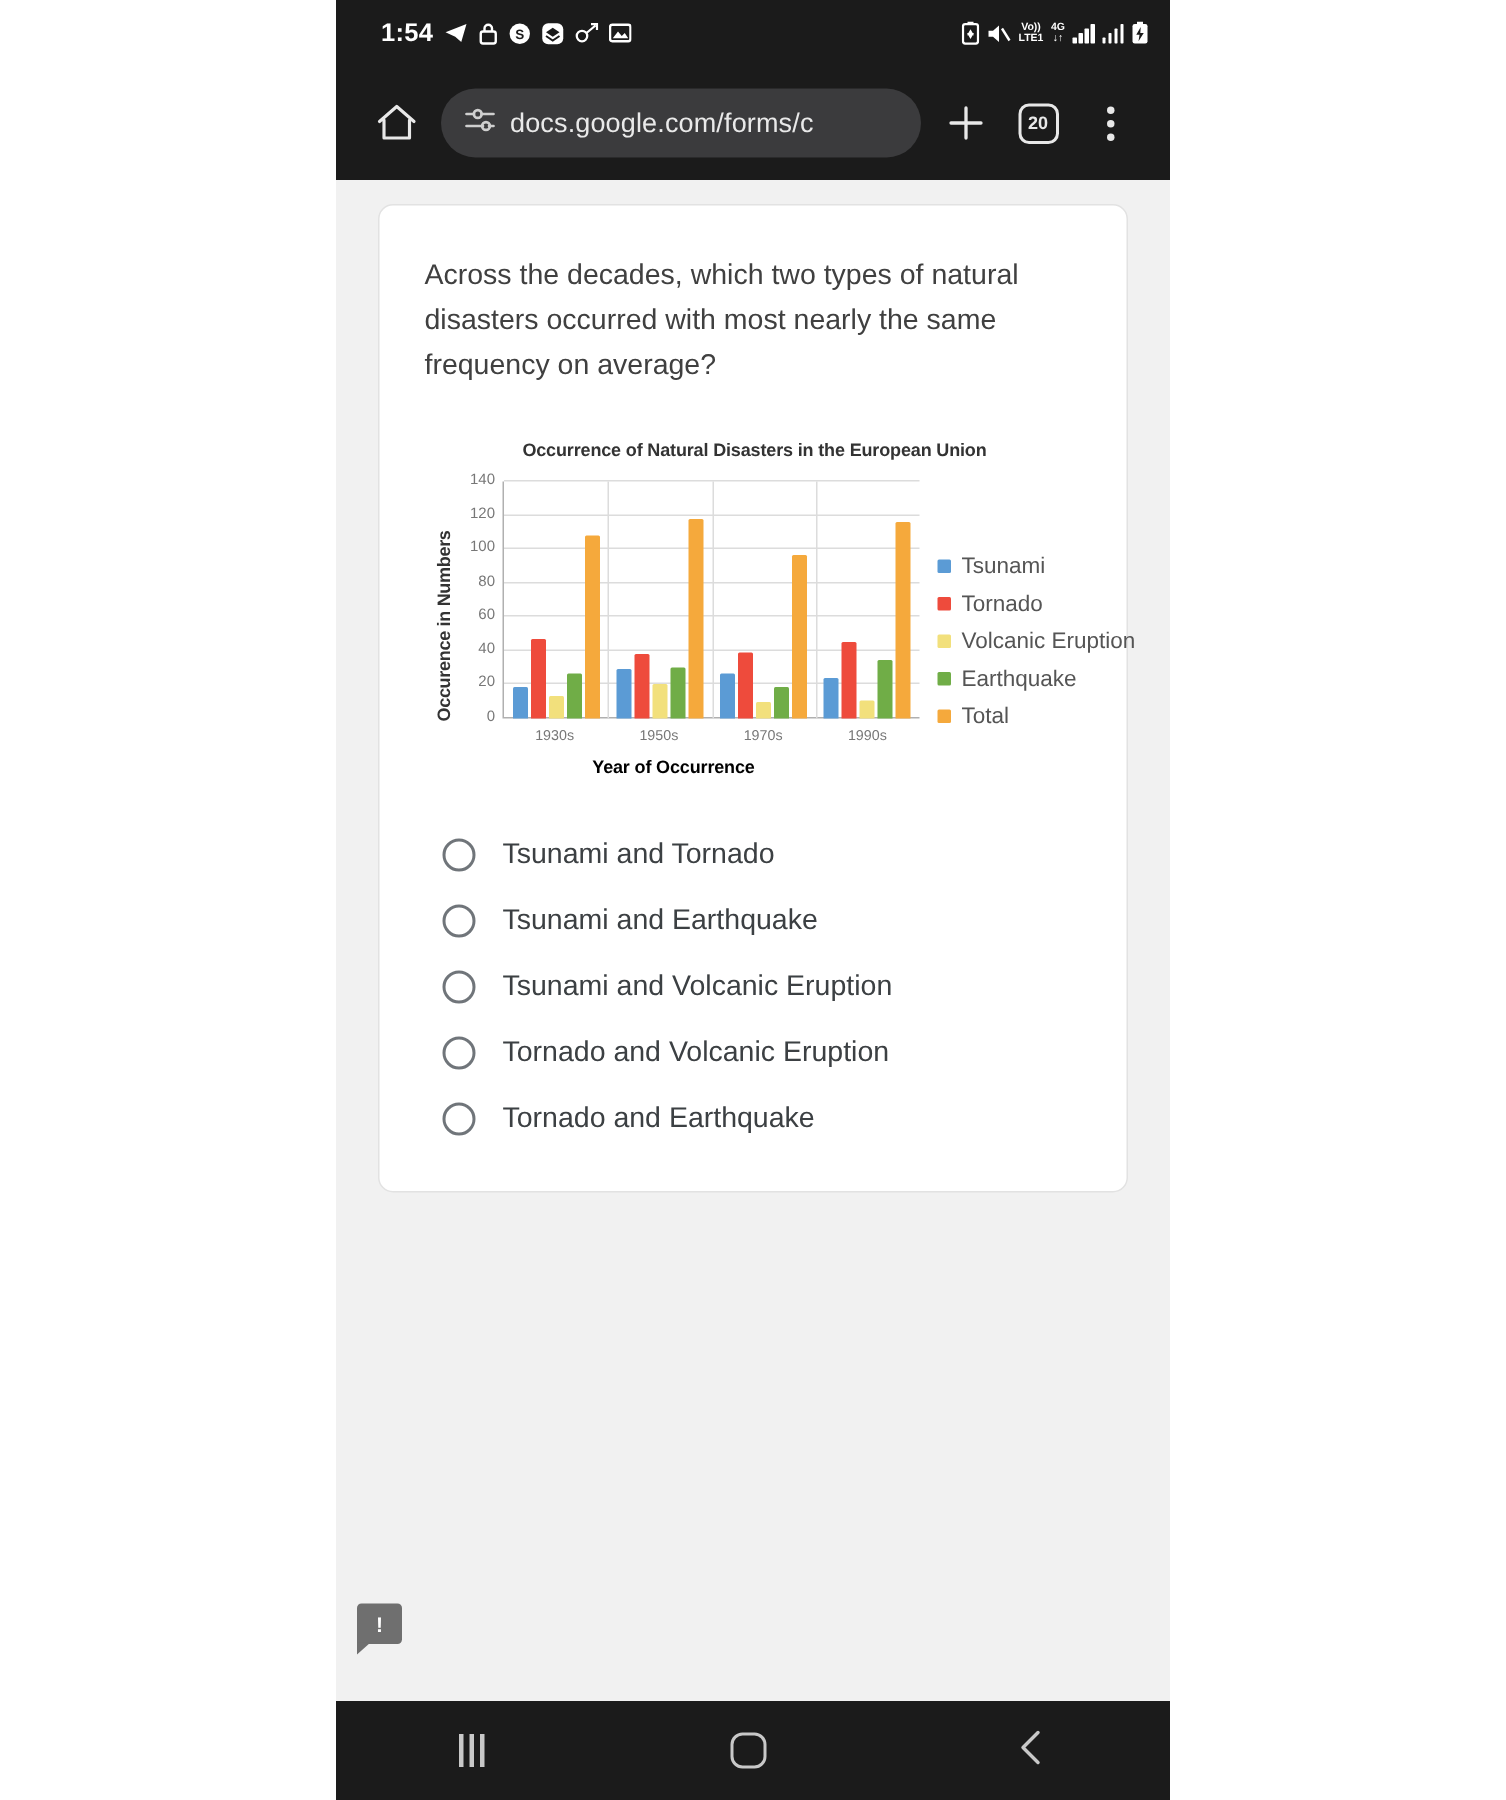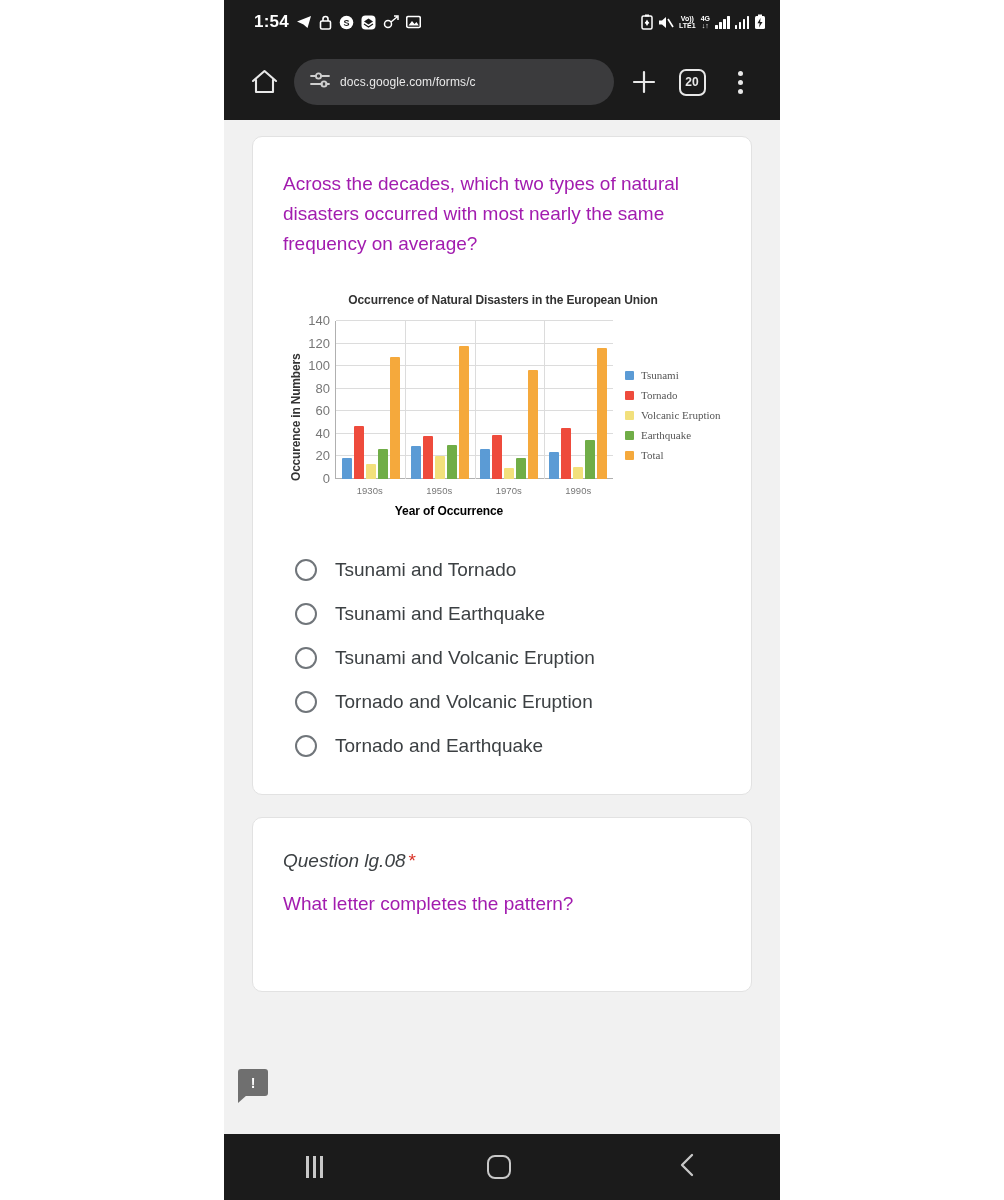--- a/index.html
+++ b/index.html
@@ -46,7 +46,7 @@
     overflow: hidden; min-width: 0;
   }
   .url-text {
-    color: #e9e9e9; font-size: 12px; white-space: nowrap; overflow: hidden;
+    color: #e9e9e9; font-size: 18px; white-space: nowrap; overflow: hidden;
     letter-spacing: .1px;
   }
   .tabcount {

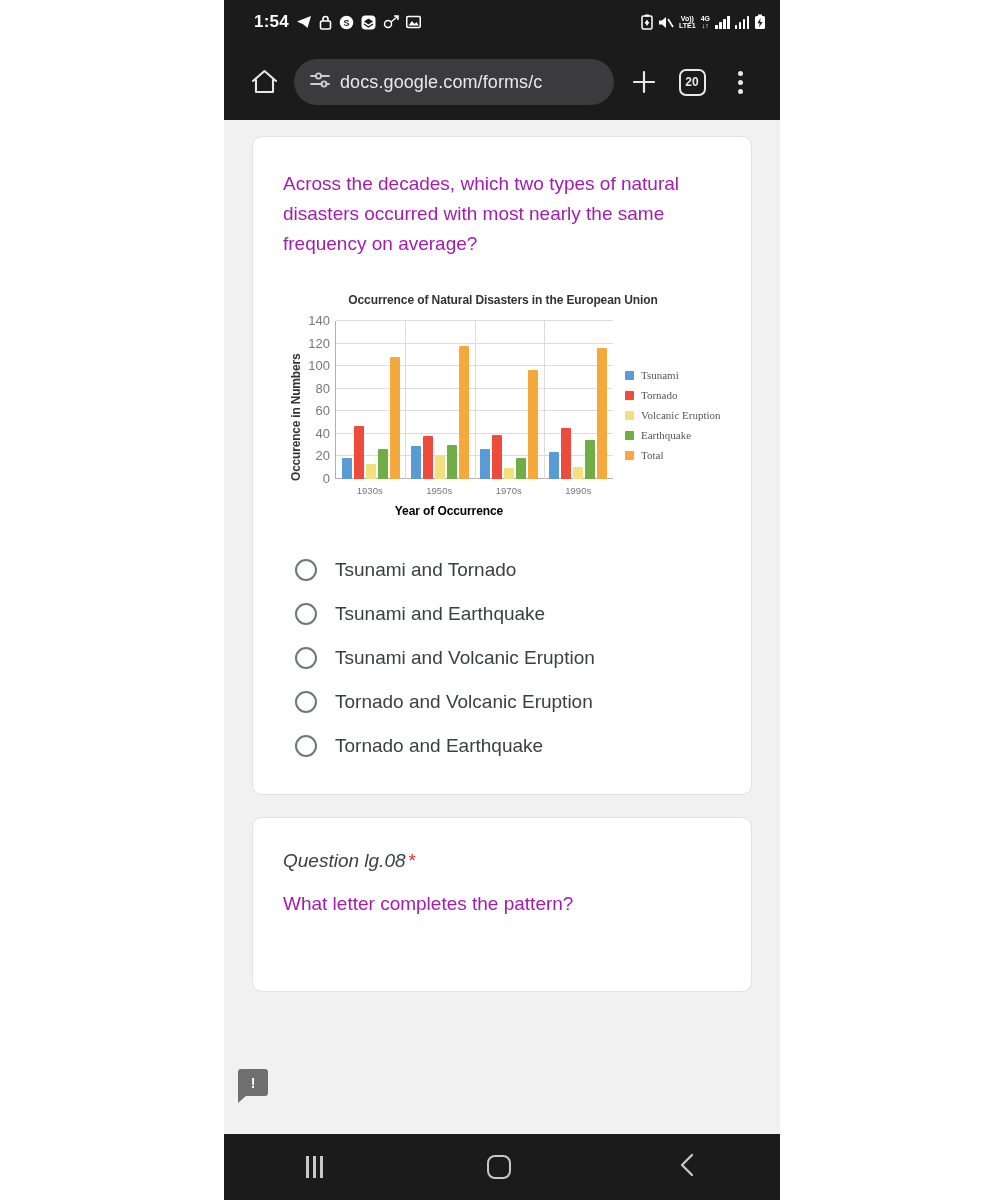--- a/index.html
+++ b/index.html
@@ -71,7 +71,7 @@
   }
   .req { color: #d93025; font-style: normal; margin-left: 3px; }
   .q-body {
-    font-size: 19px; color: #a21caf; line-height: 1.58; max-width: 430px;
+    font-size: 19px; color: #404040; line-height: 1.58; max-width: 430px;
   }
 
   

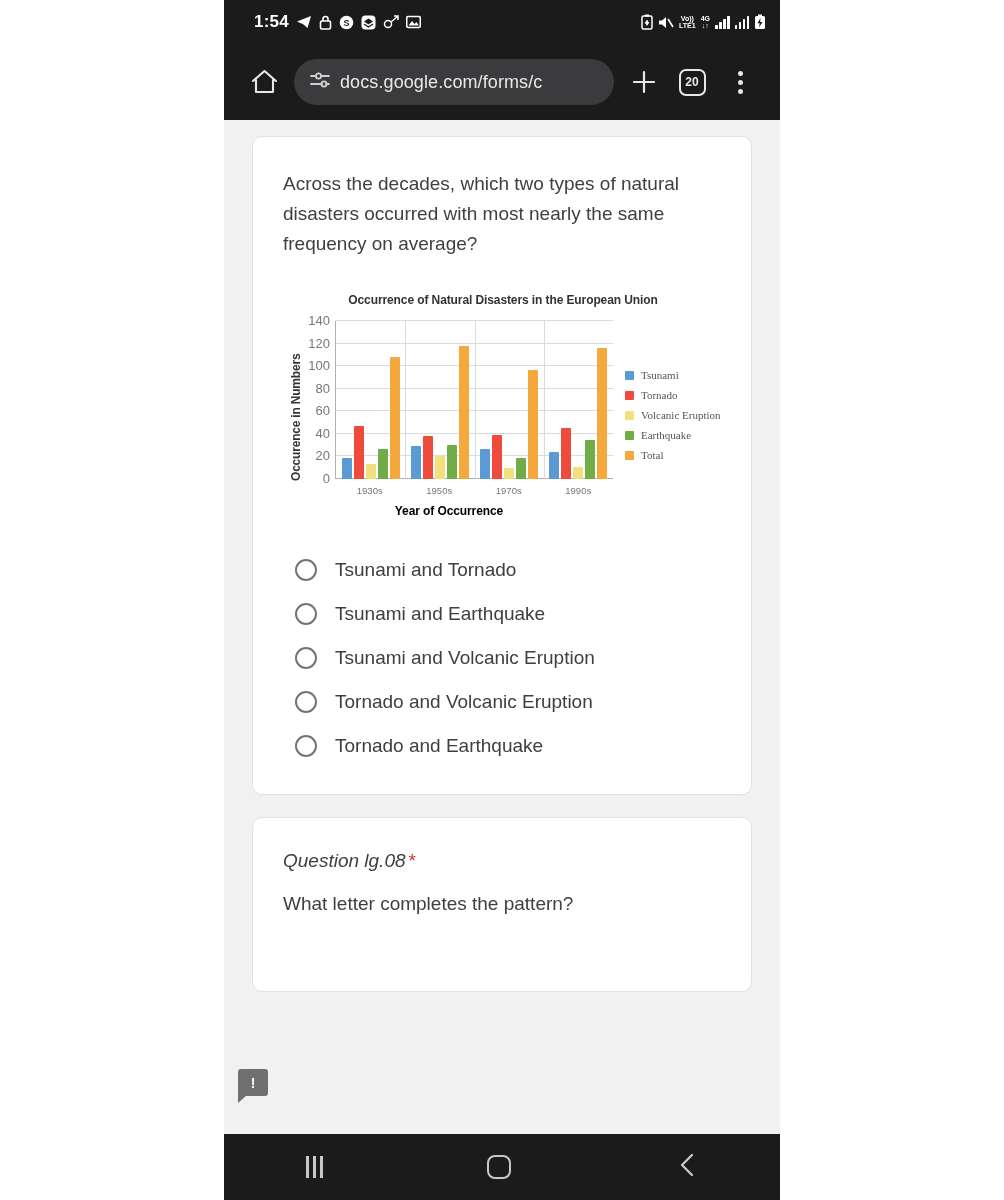--- a/index.html
+++ b/index.html
@@ -98,7 +98,7 @@
   .gridline.base { background: #b0b0b0; height: 1.5px; }
   .ytick {
     position: absolute; right: 100%; margin-right: 6px; transform: translateY(-50%);
-    font-size: 13px; color: #777; white-space: nowrap;
+    font-size: 10px; color: #777; white-space: nowrap;
   }
   .groups {
     position: absolute; left: 0; right: 0; bottom: 0; top: 0;

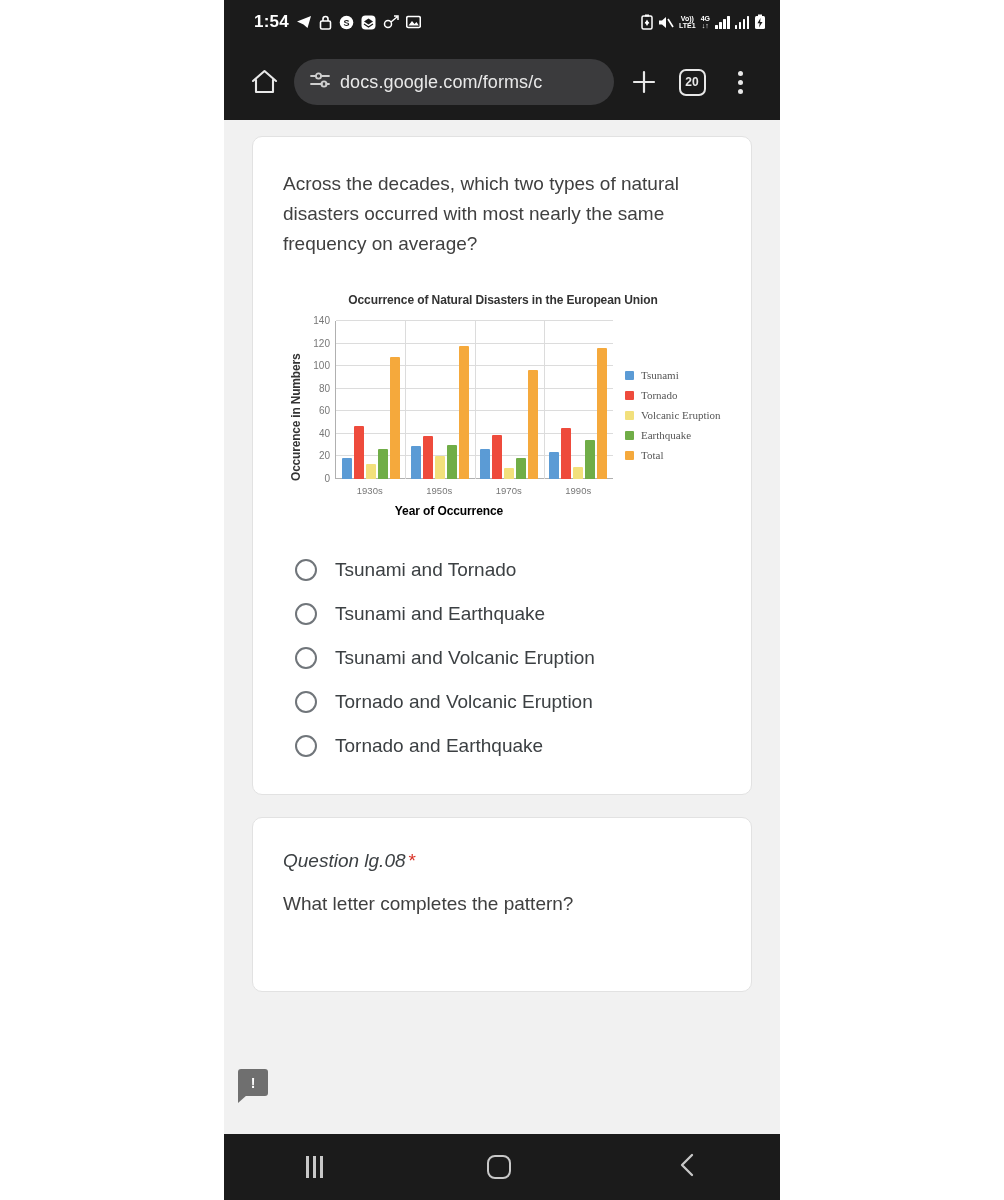--- a/index.html
+++ b/index.html
@@ -121,7 +121,7 @@
   }
   .leg-row { display: flex; align-items: center; gap: 7px; }
   .leg-sw { width: 9px; height: 9px; border-radius: 1px; flex: 0 0 auto; }
-  .leg-lb { font-size: 11px; color: #555; white-space: nowrap; font-family: Liberation Serif, serif; }
+  .leg-lb { font-size: 15px; color: #555; white-space: nowrap; }
   .xlabel {
     text-align: center; font-size: 12px; font-weight: bold; color: #000000;
     margin-top: 8px; padding-right: 108px; letter-spacing: -.1px;

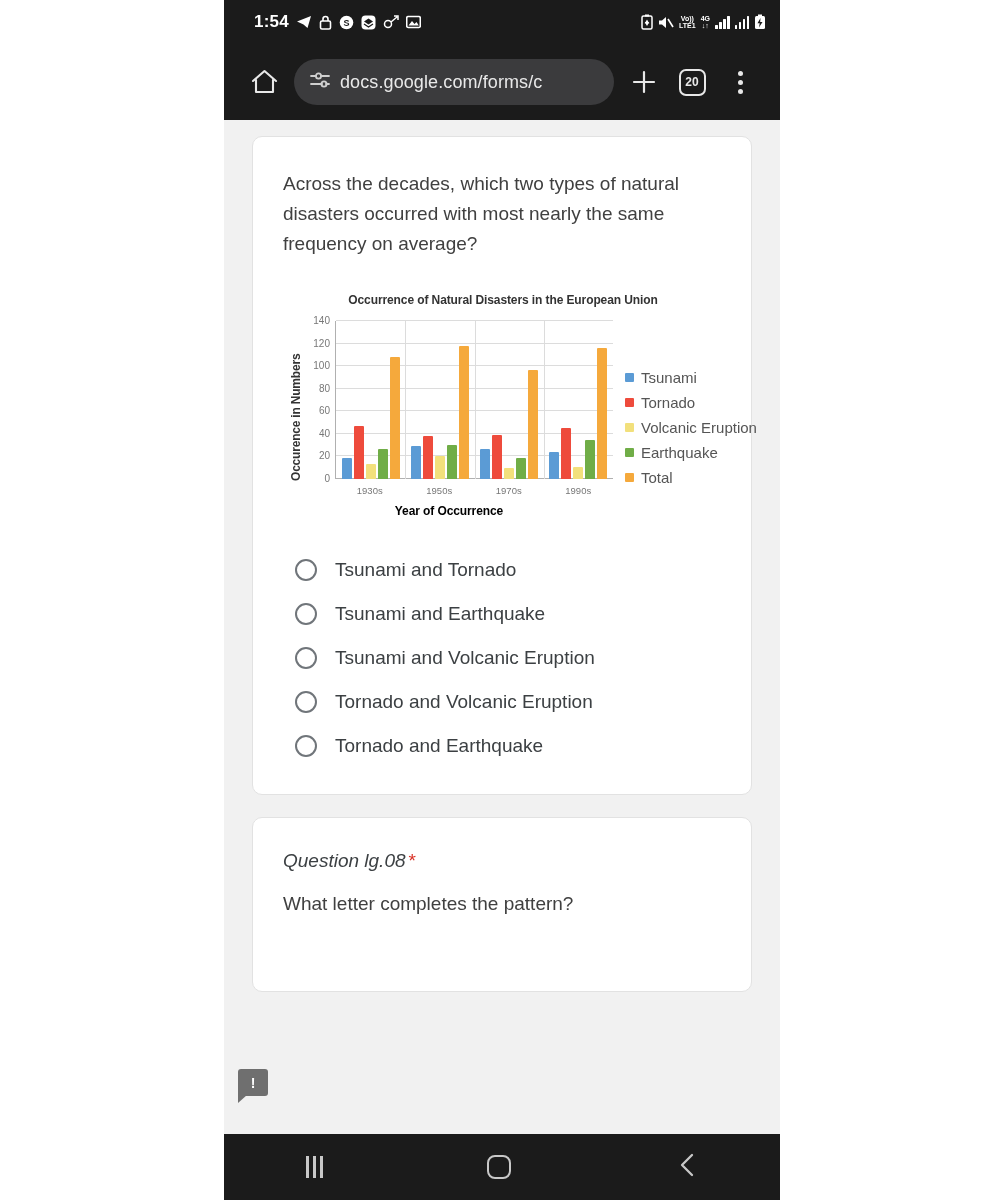--- a/index.html
+++ b/index.html
@@ -404,13 +404,6 @@
         </div>
     </div>
 
-    <div class="card">
-      <div class="q-title">
-        <span>Question lg.08</span><span class="req">*</span>
-      </div>
-      <div class="q-body">What letter completes the pattern?</div>
-      <div style="height:46px"></div>
-    </div>
 
     <div class="fb-tab">
       <span class="fb-ex">!</span>

